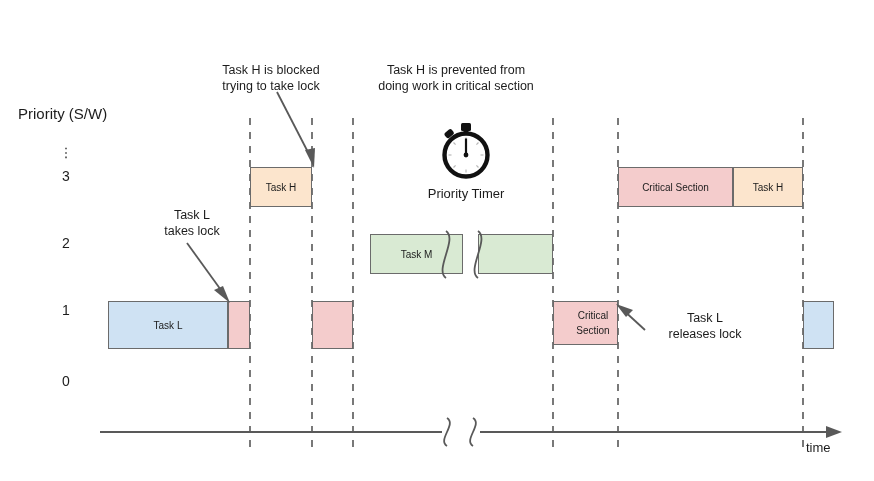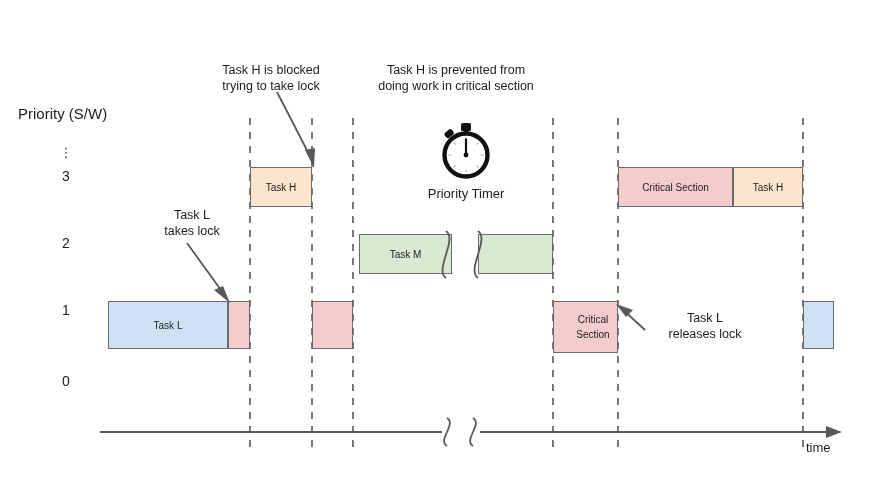--- a/index.html
+++ b/index.html
@@ -164,7 +164,7 @@
       <div class="block abs" style="left: 553px; top: 301px; width: 65px; height: 52px; background: rgb(244, 204, 204); border-color: rgb(107, 107, 107); padding-left: 15px;"><span>Critical
 Section</span></div>
       <div class="block abs nolabel" style="left: 803px; top: 301px; width: 31px; height: 48px; background: rgb(207, 226, 243); border-color: rgb(107, 107, 107);"></div>
-      <div class="block abs" style="left: 359px; top: 234px; width: 93px; height: 40px; background: rgb(217, 234, 211); border-color: rgb(107, 107, 107);"><span>Task M</span></div>
+      <div class="block abs" style="left: 370px; top: 234px; width: 93px; height: 40px; background: rgb(217, 234, 211); border-color: rgb(107, 107, 107);"><span>Task M</span></div>
       <div class="block abs nolabel" style="left: 478px; top: 234px; width: 75px; height: 40px; background: rgb(217, 234, 211); border-color: rgb(107, 107, 107);"></div>
       <div class="block abs" style="left: 250px; top: 167px; width: 62px; height: 40px; background: rgb(252, 229, 205); border-color: rgb(107, 107, 107);"><span>Task H</span></div>
       <div class="block abs" style="left: 618px; top: 167px; width: 115px; height: 40px; background: rgb(244, 204, 204); border-color: rgb(107, 107, 107);"><span>Critical Section</span></div>

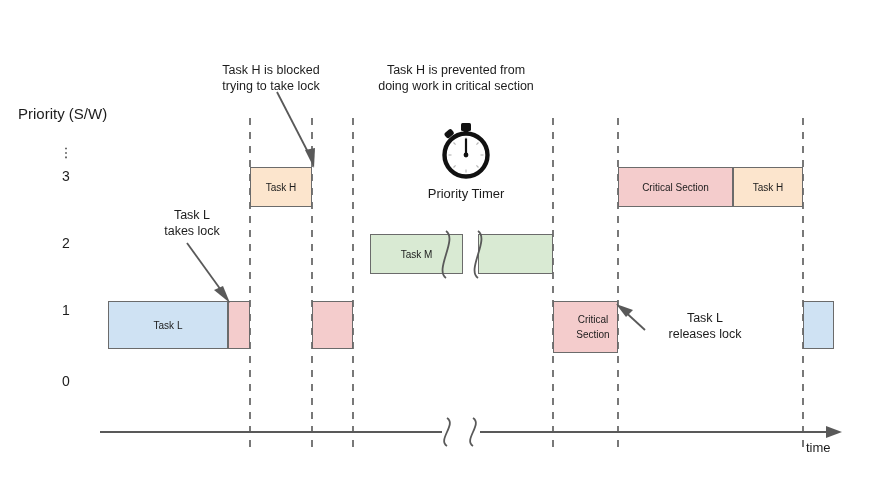--- a/index.html
+++ b/index.html
@@ -161,7 +161,7 @@
       <div class="block abs" style="left: 108px; top: 301px; width: 120px; height: 48px; background: rgb(207, 226, 243); border-color: rgb(107, 107, 107);"><span>Task L</span></div>
       <div class="block abs nolabel" style="left: 228px; top: 301px; width: 22px; height: 48px; background: rgb(244, 204, 204); border-color: rgb(107, 107, 107);"></div>
       <div class="block abs nolabel" style="left: 312px; top: 301px; width: 41px; height: 48px; background: rgb(244, 204, 204); border-color: rgb(107, 107, 107);"></div>
-      <div class="block abs" style="left: 553px; top: 301px; width: 65px; height: 52px; background: rgb(244, 204, 204); border-color: rgb(107, 107, 107); padding-left: 15px;"><span>Critical
+      <div class="block abs" style="left: 553px; top: 301px; width: 65px; height: 44px; background: rgb(244, 204, 204); border-color: rgb(107, 107, 107); padding-left: 15px;"><span>Critical
 Section</span></div>
       <div class="block abs nolabel" style="left: 803px; top: 301px; width: 31px; height: 48px; background: rgb(207, 226, 243); border-color: rgb(107, 107, 107);"></div>
       <div class="block abs" style="left: 370px; top: 234px; width: 93px; height: 40px; background: rgb(217, 234, 211); border-color: rgb(107, 107, 107);"><span>Task M</span></div>

